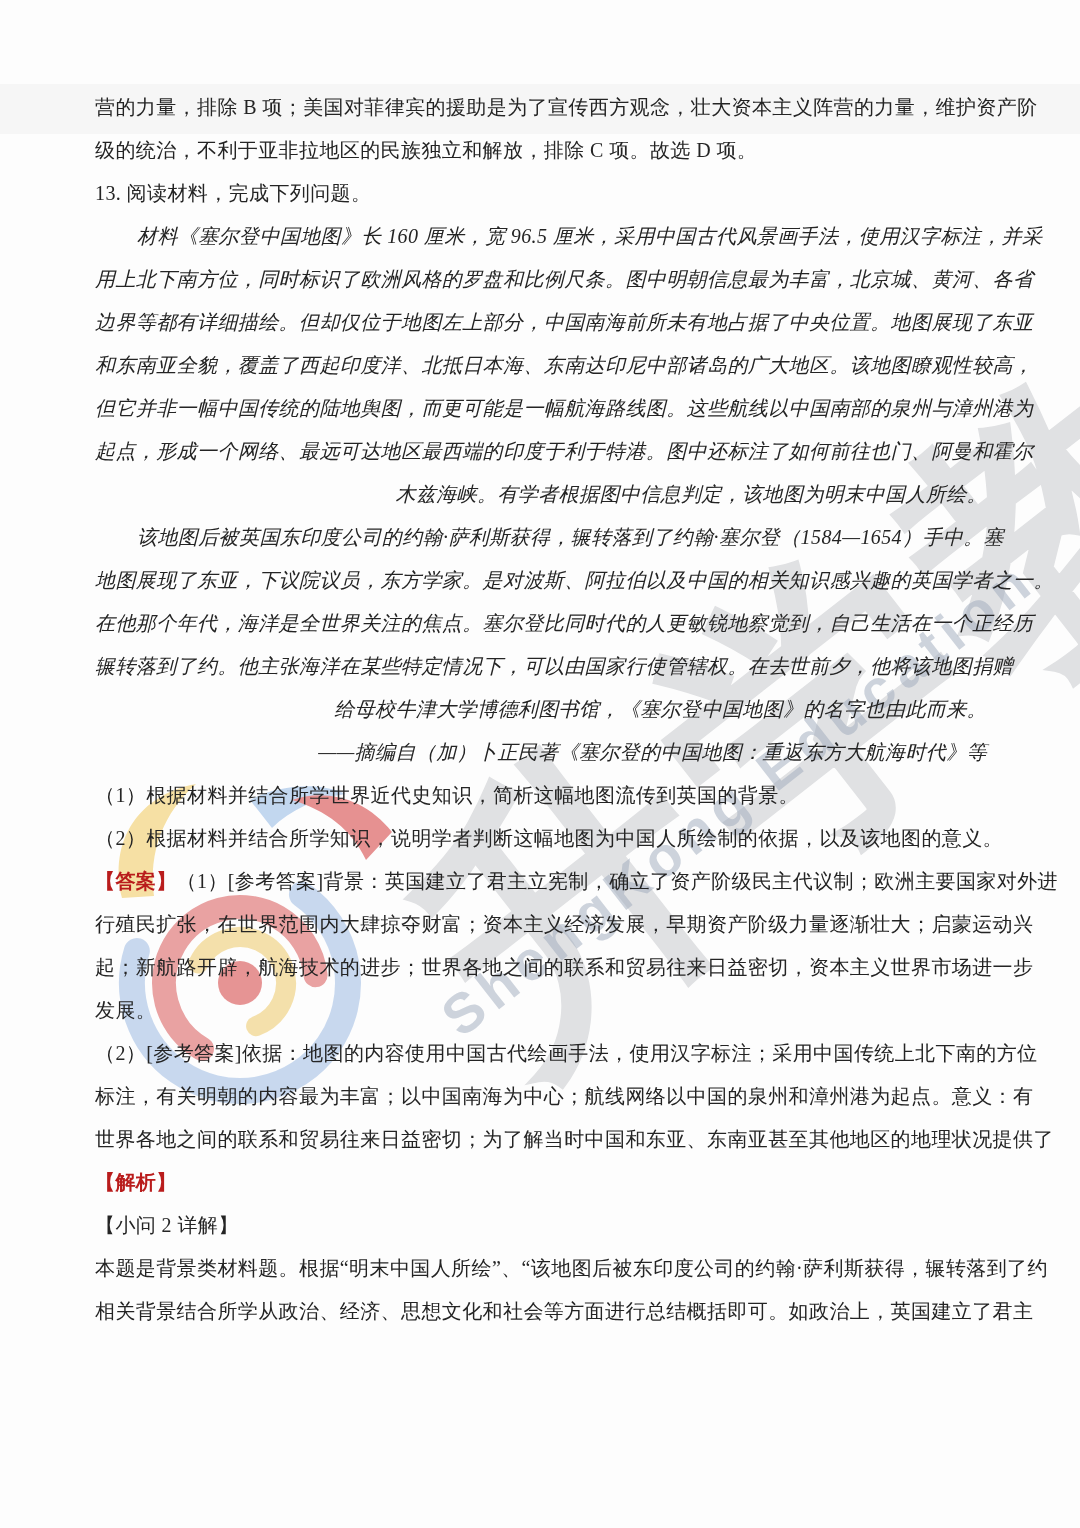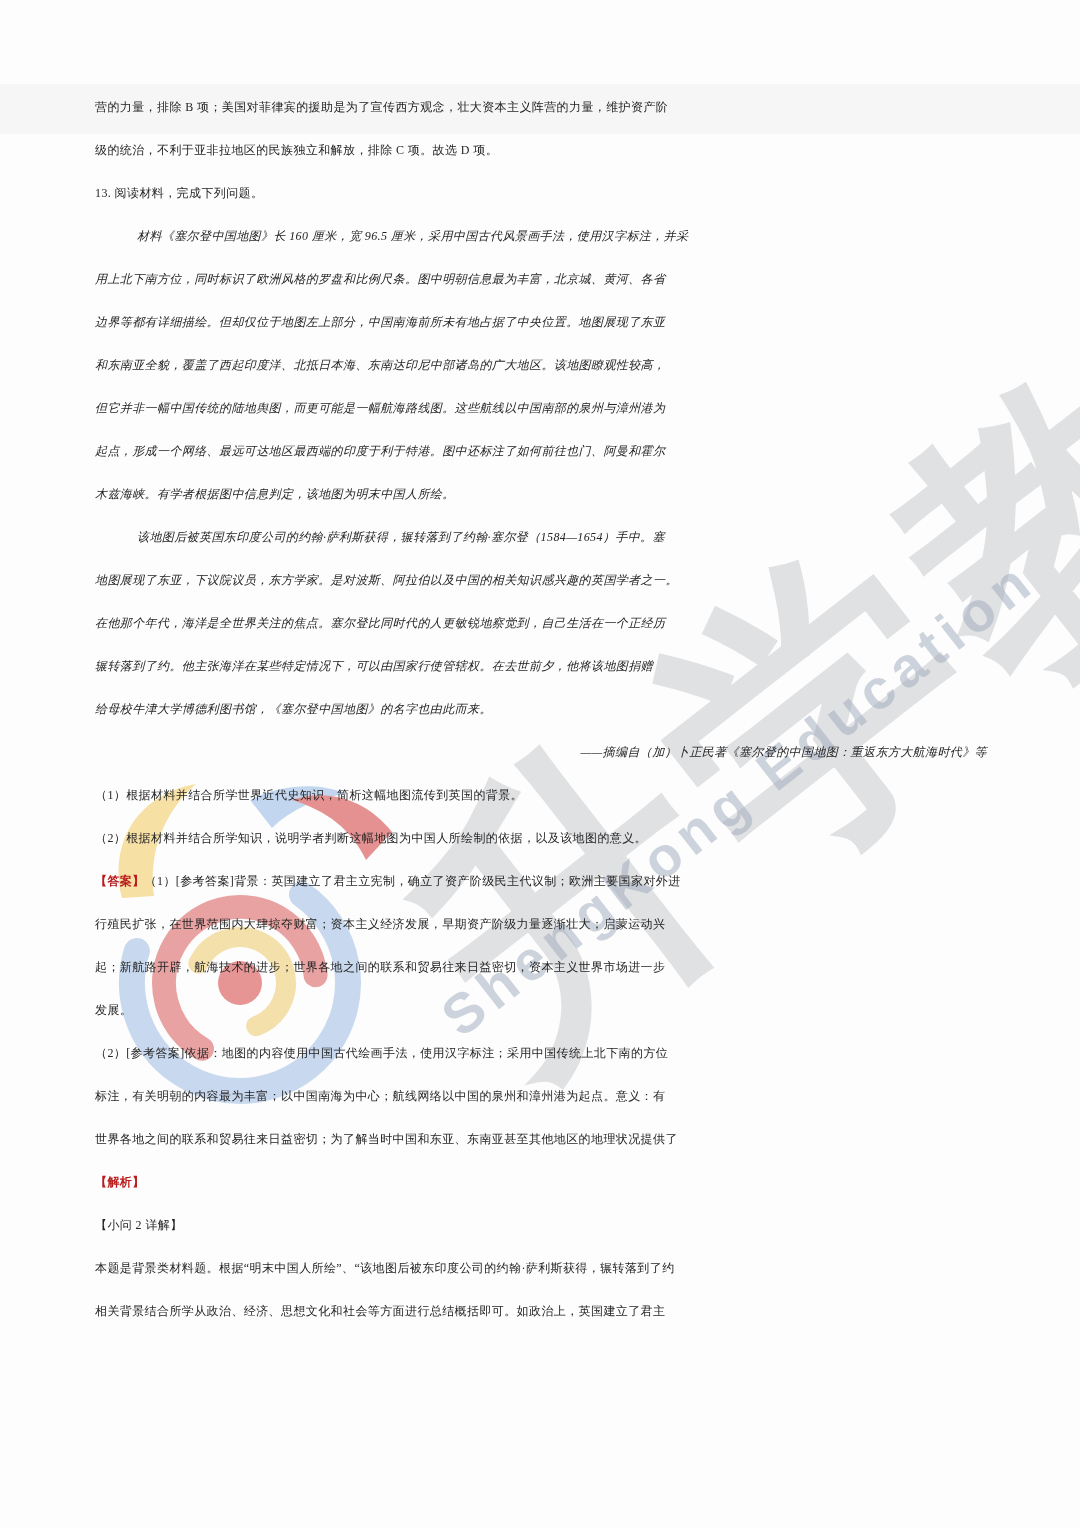--- a/index.html
+++ b/index.html
@@ -41,7 +41,7 @@
     left:95px;top:86px;width:892px;
   }
   .line{
-    font-size:12px;line-height:43px;height:43px;
+    font-size:20px;line-height:43px;height:43px;
     white-space:nowrap;
   }
   .line span{letter-spacing:.4px;}

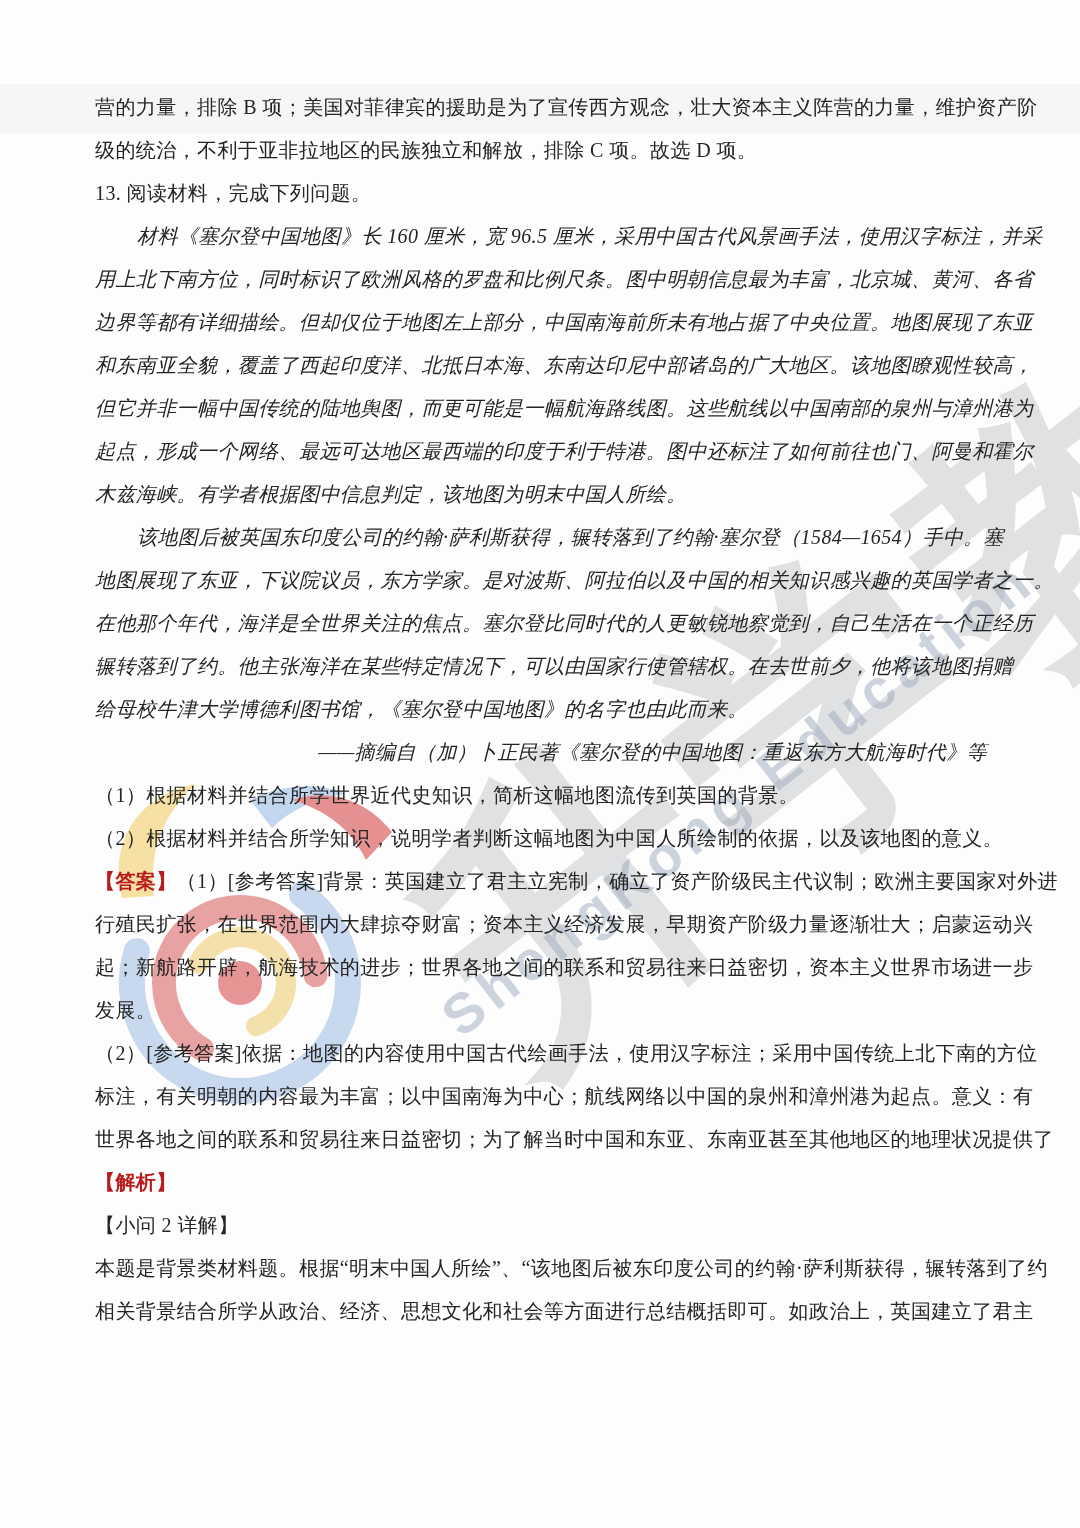--- a/index.html
+++ b/index.html
@@ -45,7 +45,7 @@
     white-space:nowrap;
   }
   .line span{letter-spacing:.4px;}
-  .kai{font-style:italic;}
+  .kai{font-style:italic;text-align:right;}
   .indent{padding-left:42px;}
   .right{text-align:right;}
   .accent{color:#b91c1c;font-weight:bold;}

